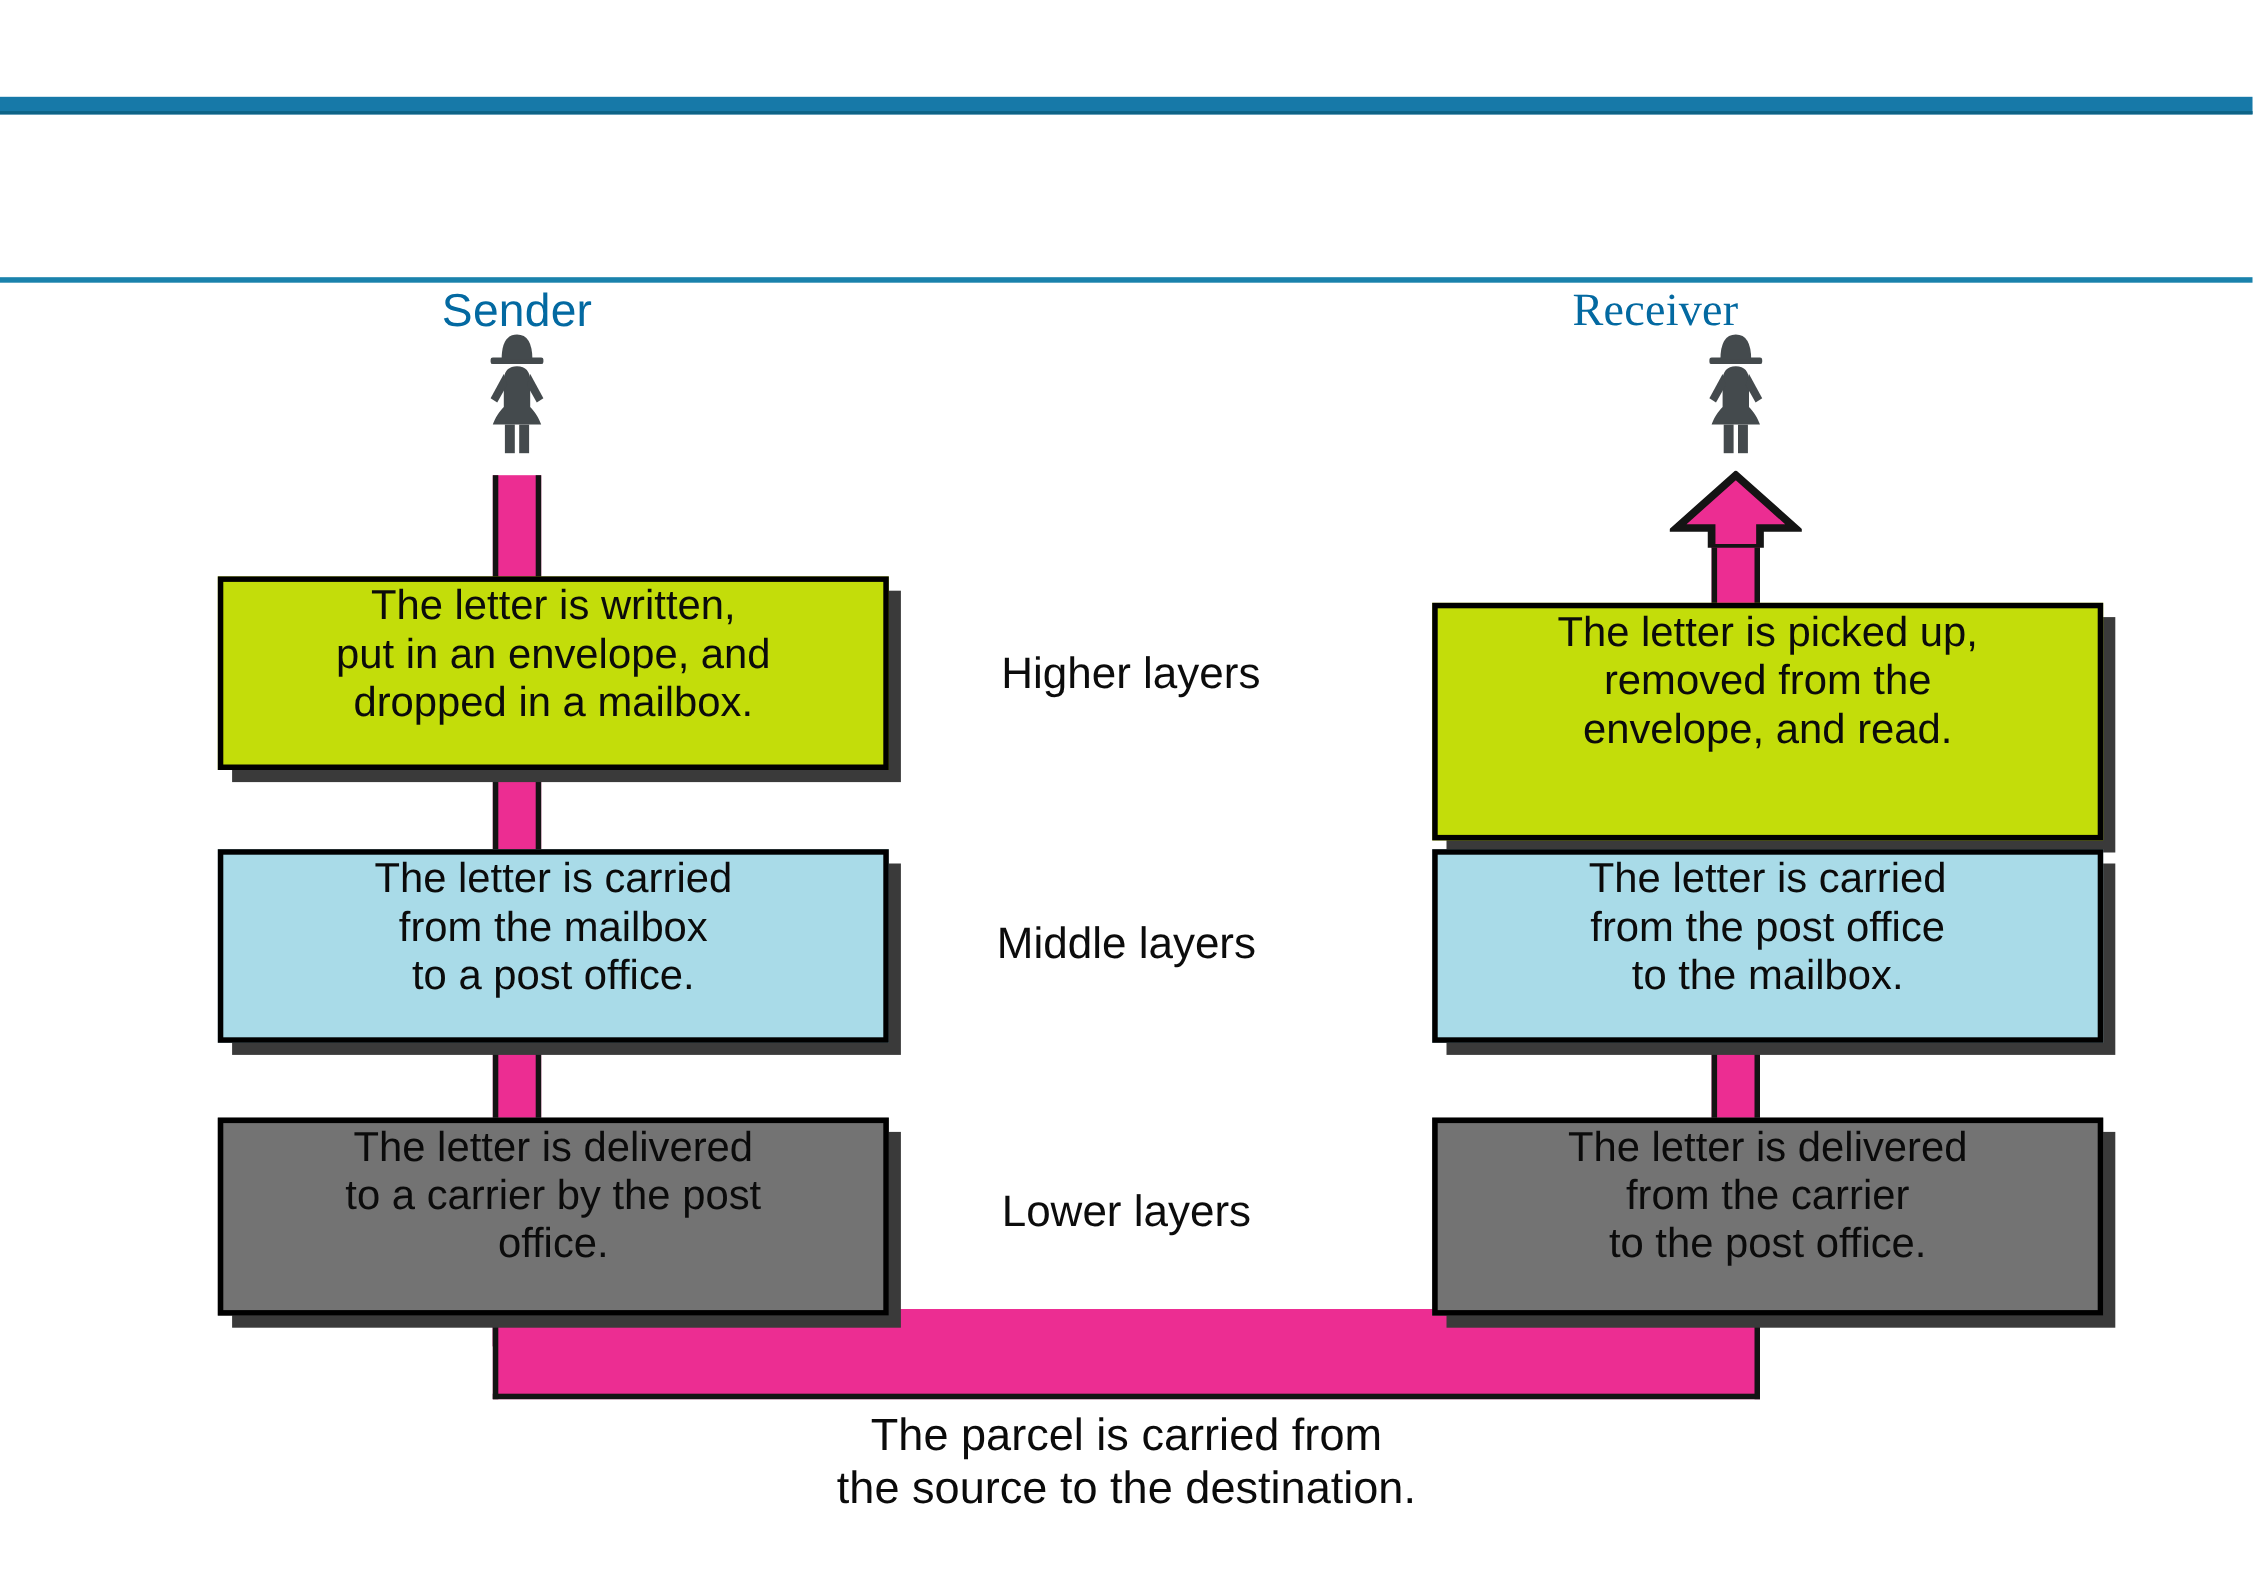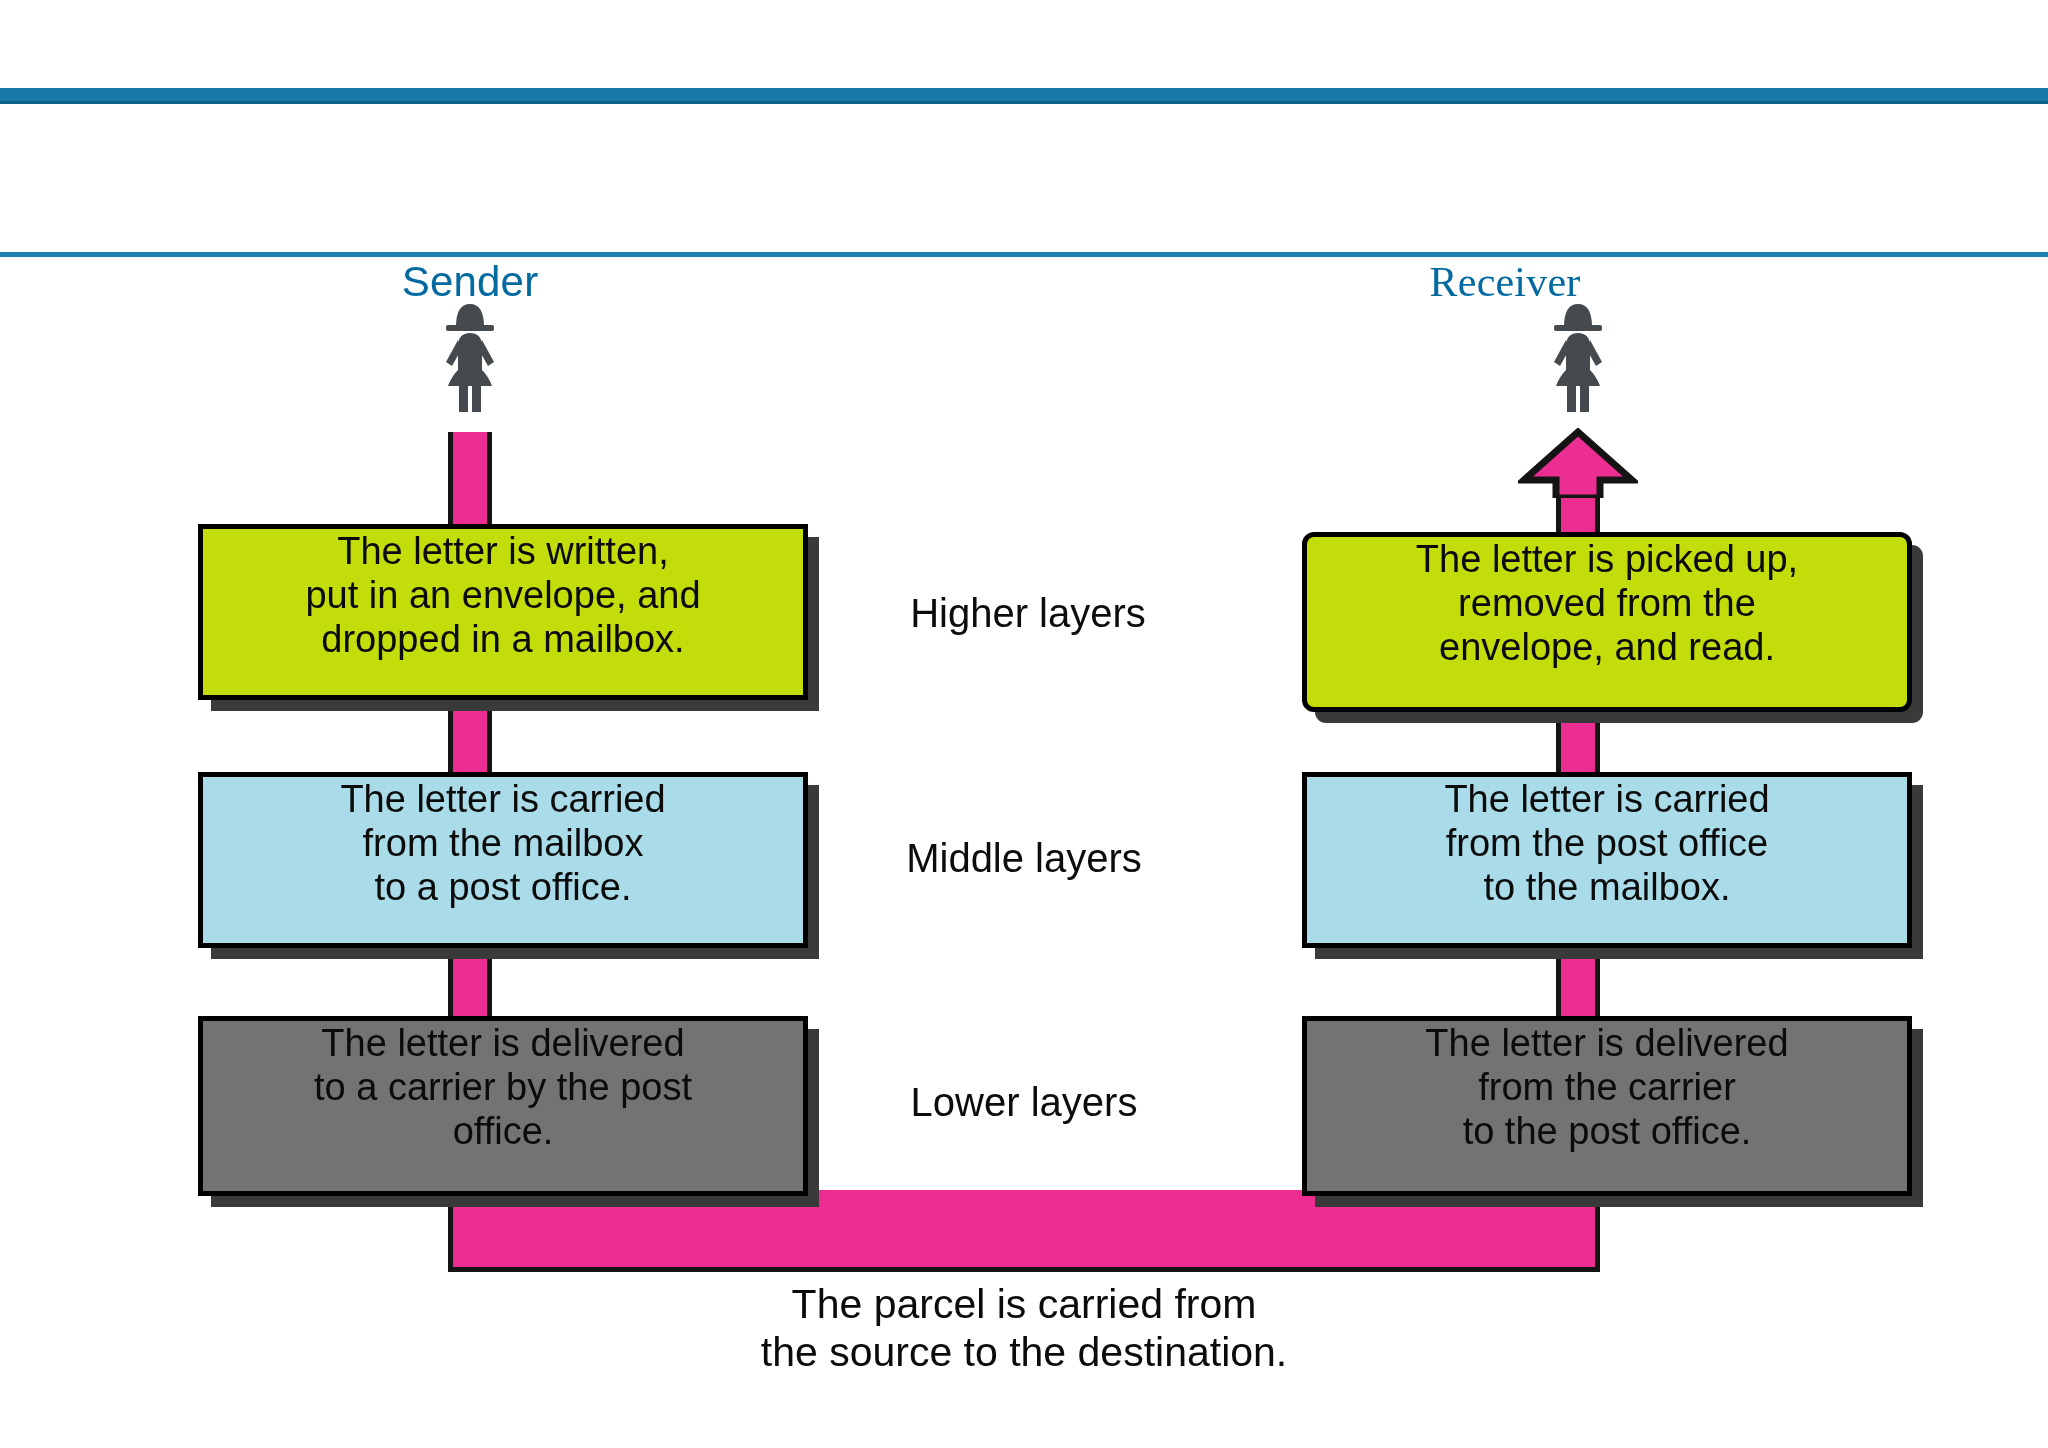--- a/index.html
+++ b/index.html
@@ -197,7 +197,7 @@
 dropped in a mailbox.</span>
   </div>
 
-  <div class="layer-box box-green" style="left:1272px; top:532px; width:610px; height:180px;border-radius:12px;">
+  <div class="layer-box box-green" style="left:1272px; top:548px; width:610px; height:216px;">
     <span class="box-text">The letter is picked up,
 removed from the
 envelope, and read.</span>

